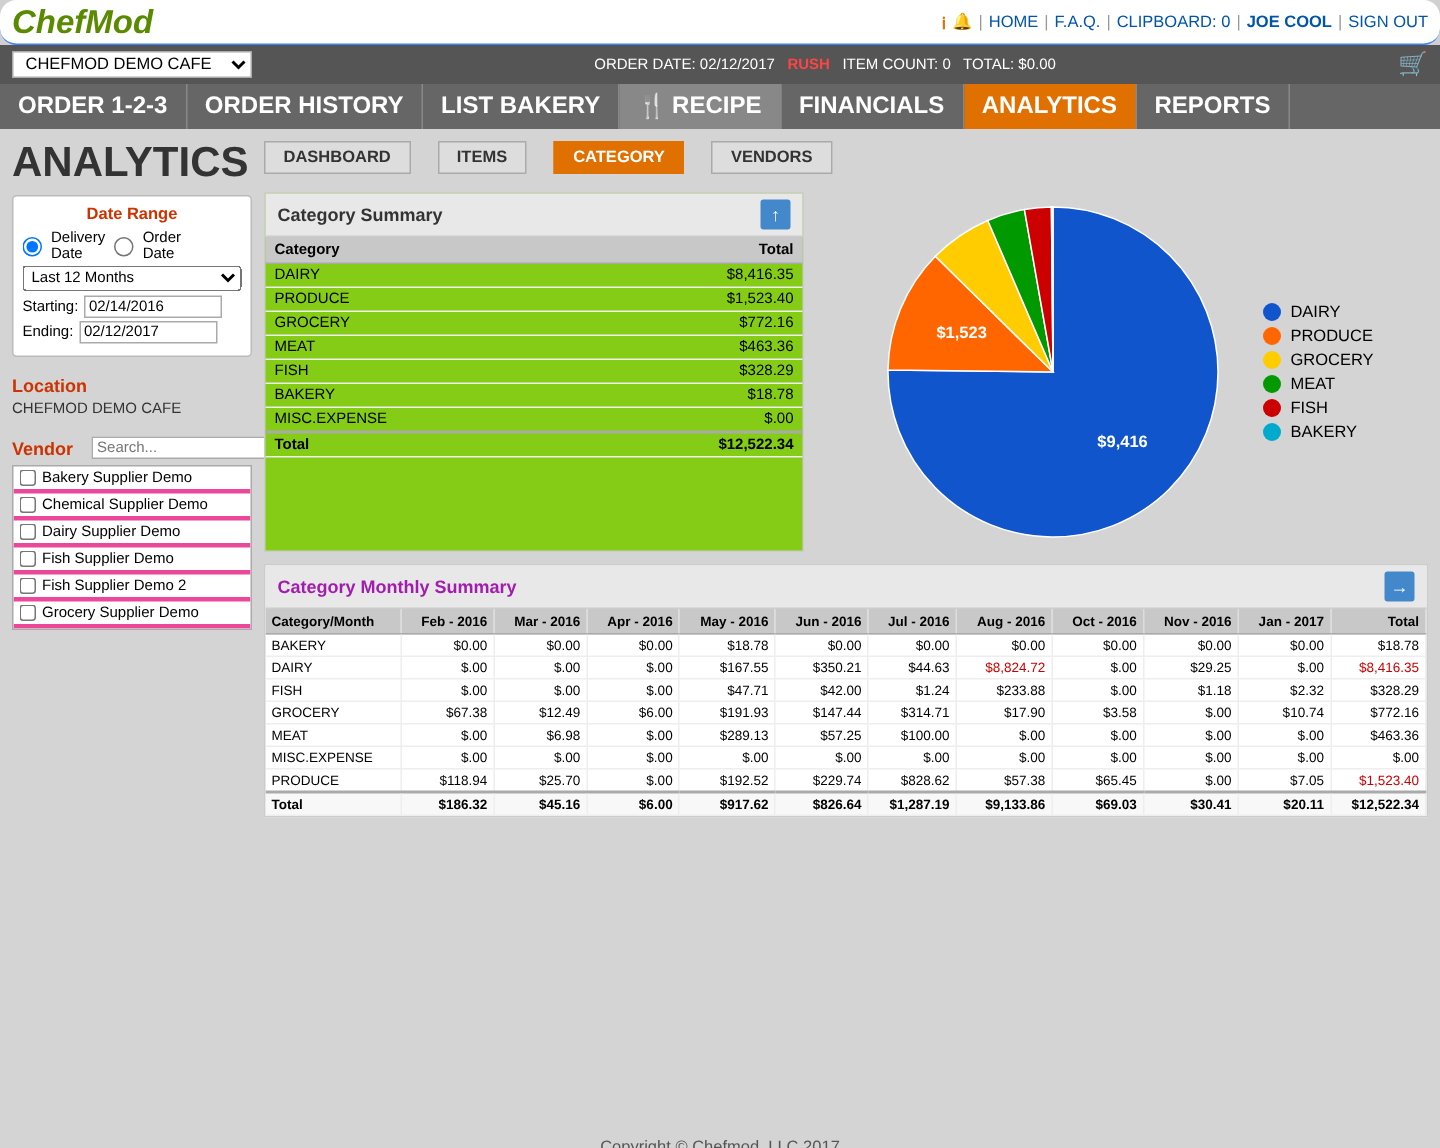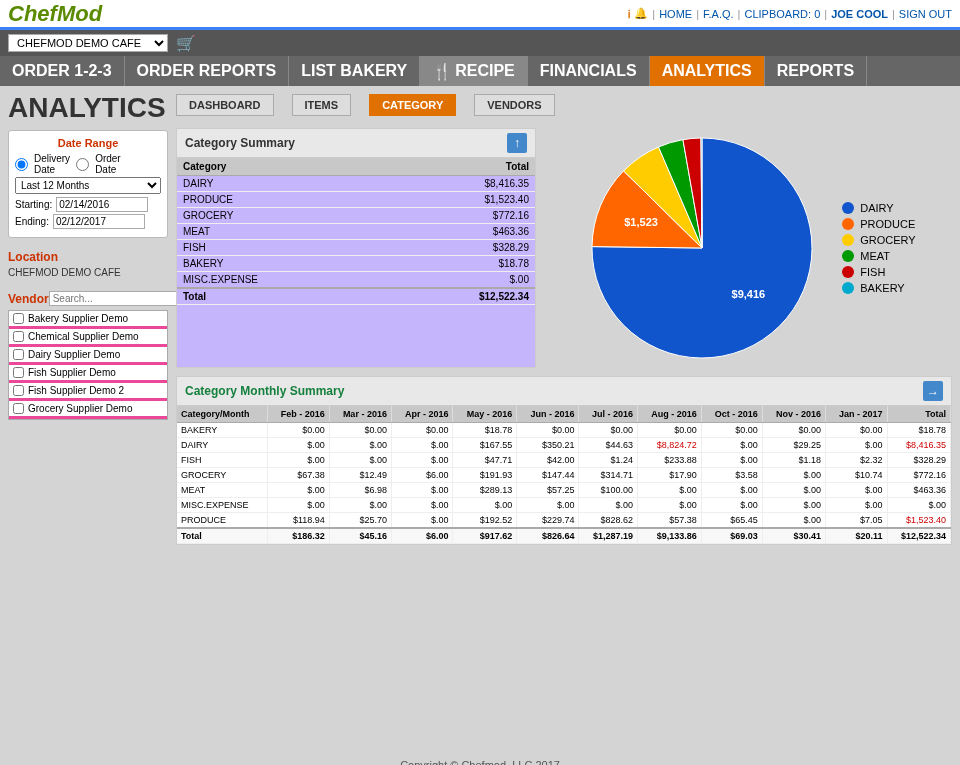--- a/index.html
+++ b/index.html
@@ -8,12 +8,13 @@
     
     #top-bar {
       background: #fff;
-      border-bottom: 3px solid #3b82f6;
+      border-bottom: 1px solid #3b82f6;
       display: flex;
       align-items: center;
       justify-content: space-between;
       padding: 4px 8px;
       height: 30px;
+      border-radius: 11px;
     }
     #logo { font-size: 22px; font-weight: bold; color: #e05000; font-style: italic; }
     #logo span { color: #5a8a00; }

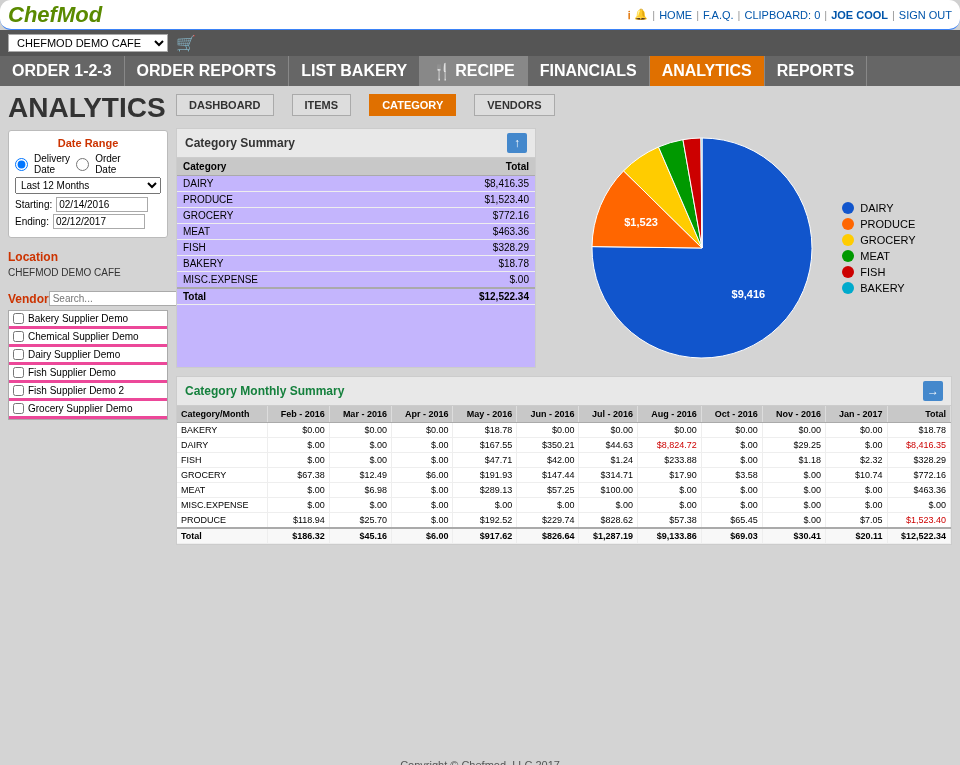--- a/index.html
+++ b/index.html
@@ -234,6 +234,15 @@
   <select id="cafe-select">
     <option>CHEFMOD DEMO CAFE</option>
   </select>
+  <div id="order-info">
+    <span>ORDER DATE: 02/12/2017</span>
+    &nbsp;
+    <span class="rush">RUSH</span>
+    &nbsp;
+    <span>ITEM COUNT: 0</span>
+    &nbsp;
+    <span>TOTAL: $0.00</span>
+  </div>
   <span id="cart-icon">🛒</span>
 </div>
 

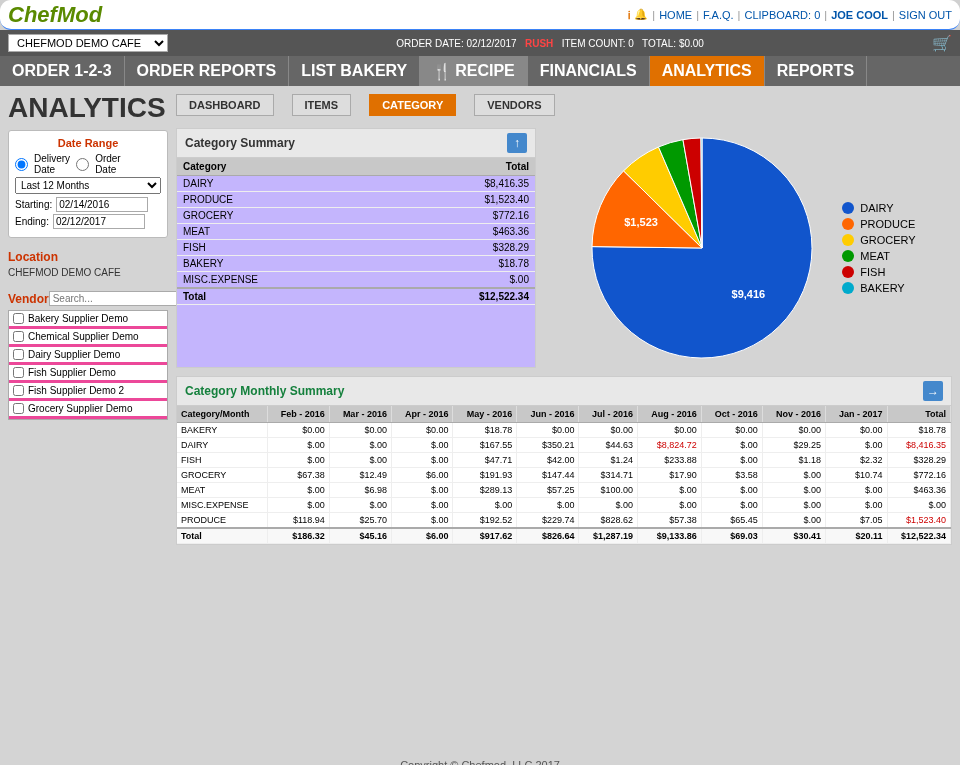--- a/index.html
+++ b/index.html
@@ -248,7 +248,7 @@
 
 <div id="nav-bar">
   <div class="nav-item">ORDER 1-2-3</div>
-  <div class="nav-item">ORDER REPORTS</div>
+  <div class="nav-item">ORDER HISTORY</div>
   <div class="nav-item">LIST BAKERY</div>
   <div class="nav-item recipe"><span class="recipe-icon">🍴</span>RECIPE</div>
   <div class="nav-item">FINANCIALS</div>

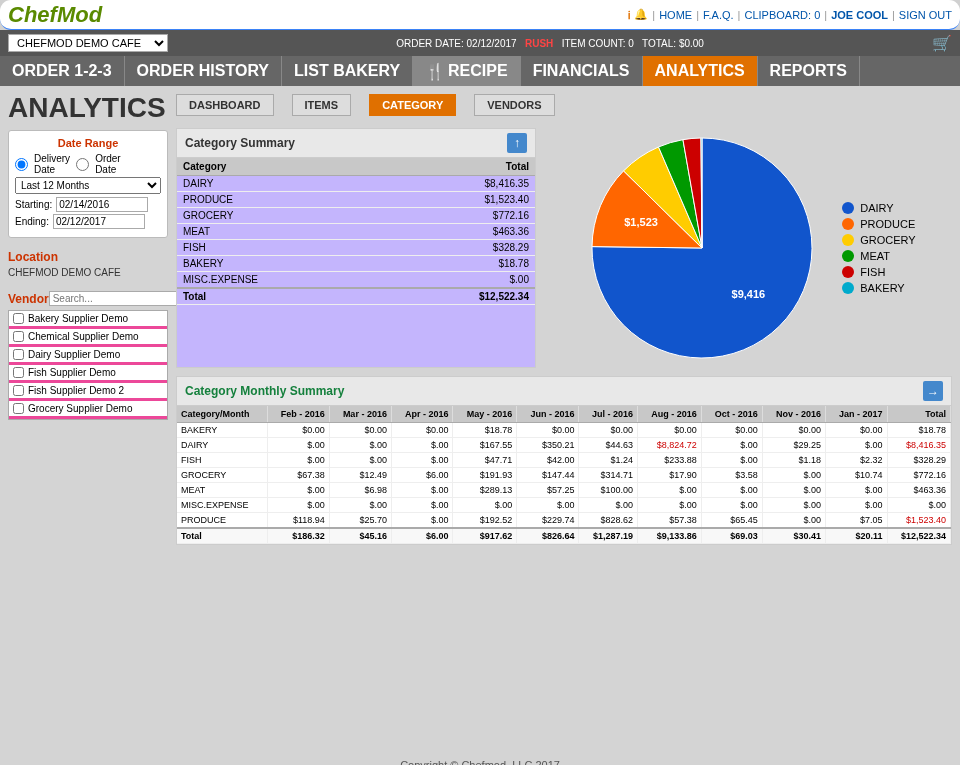--- a/index.html
+++ b/index.html
@@ -144,7 +144,7 @@
     #top-section { display: flex; gap: 10px; }
 
     .summary-table-container {
-      background: #c4b5fd;
+      background: #84cc16;
       border: 1px solid #ccc;
       flex: 0 0 360px;
     }

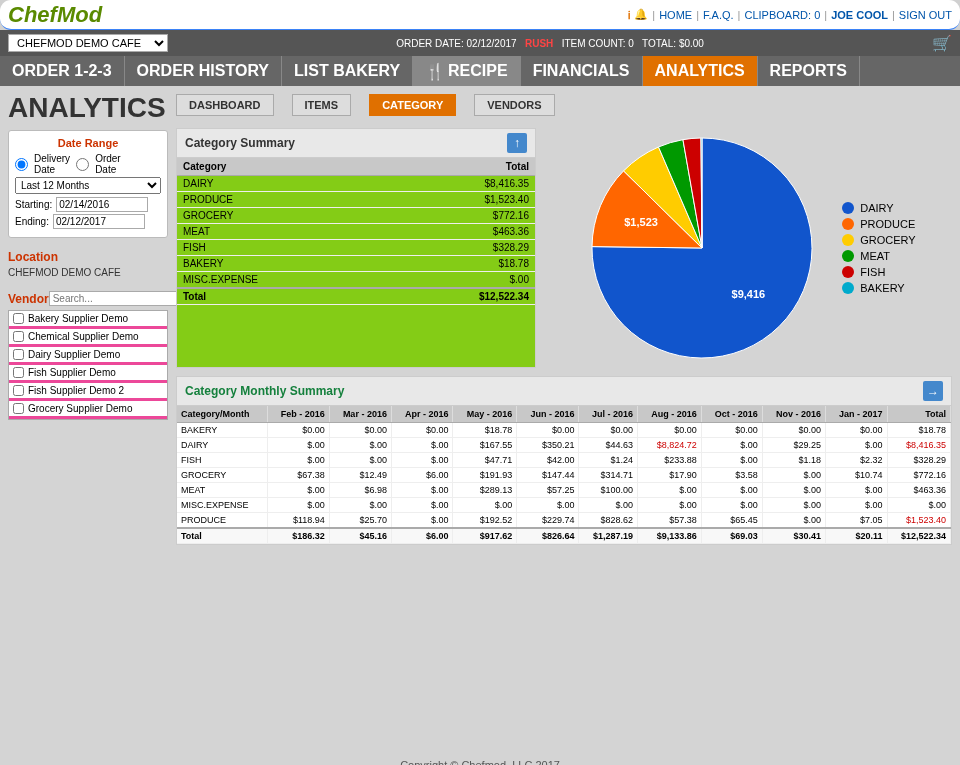--- a/index.html
+++ b/index.html
@@ -111,7 +111,7 @@
     .location-item { font-size: 10px; color: #333; padding: 1px 0; }
 
     .vendor-section { margin-top: 4px; }
-    .vendor-header { display: flex; align-items: center; gap: 0; margin-bottom: 4px; }
+    .vendor-header { display: flex; align-items: center; gap: 12px; margin-bottom: 4px; }
     .vendor-title { color: #cc3300; font-weight: bold; font-size: 12px; }
     .vendor-search { flex: 1; font-size: 10px; padding: 1px 3px; border: 1px solid #aaa; }
     .vendor-list {

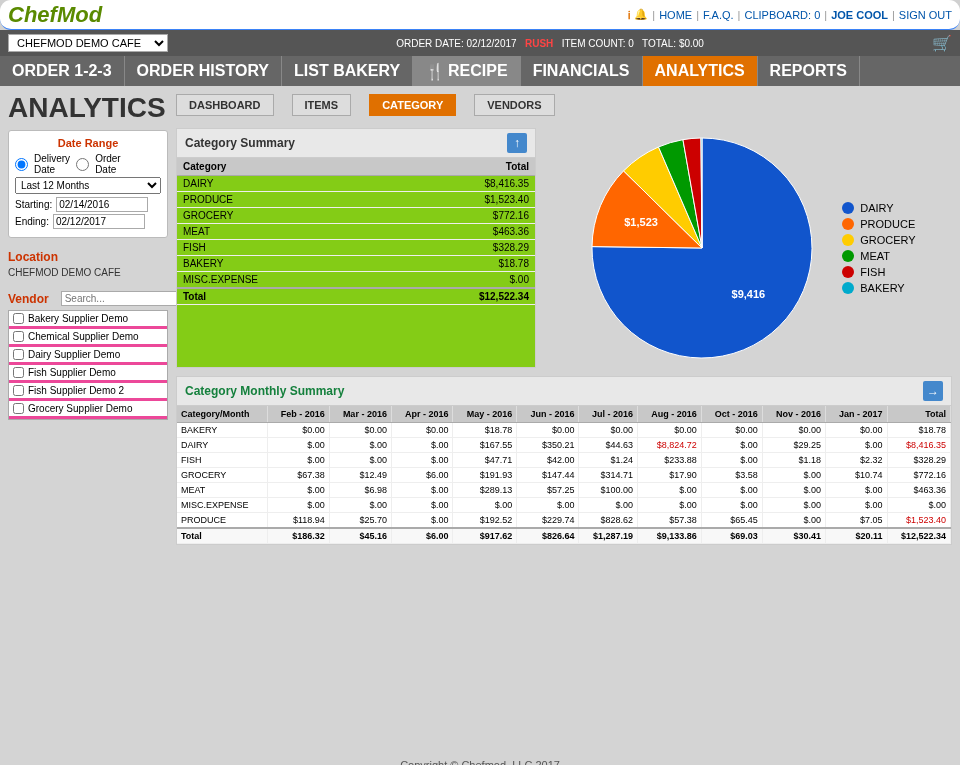--- a/index.html
+++ b/index.html
@@ -191,7 +191,7 @@
       justify-content: space-between;
       border-bottom: 1px solid #ccc;
     }
-    .monthly-header-title { font-size: 12px; font-weight: bold; color: #15803d; }
+    .monthly-header-title { font-size: 12px; font-weight: bold; color: #a21caf; }
     .monthly-header-icon { width: 20px; height: 20px; background: #4488cc; display: flex; align-items: center; justify-content: center; color: #fff; font-size: 12px; border-radius: 2px; cursor: pointer; }
 
     table.monthly-table { width: 100%; border-collapse: collapse; font-size: 9px; }

